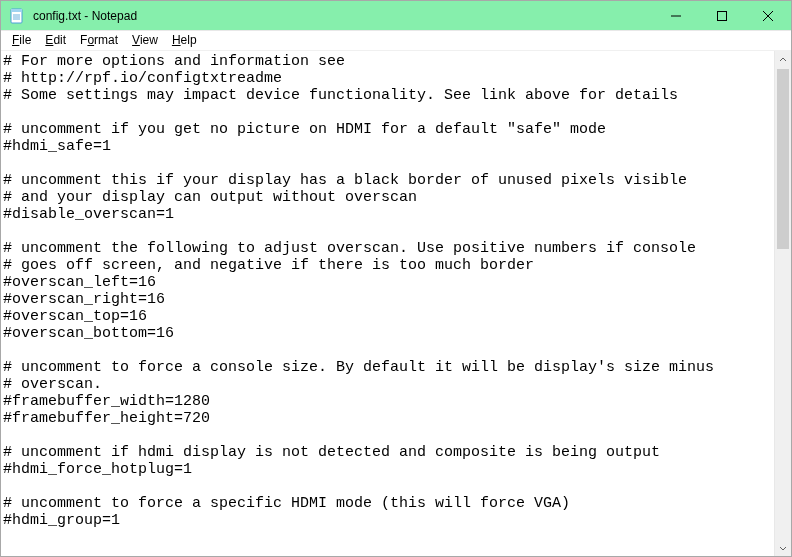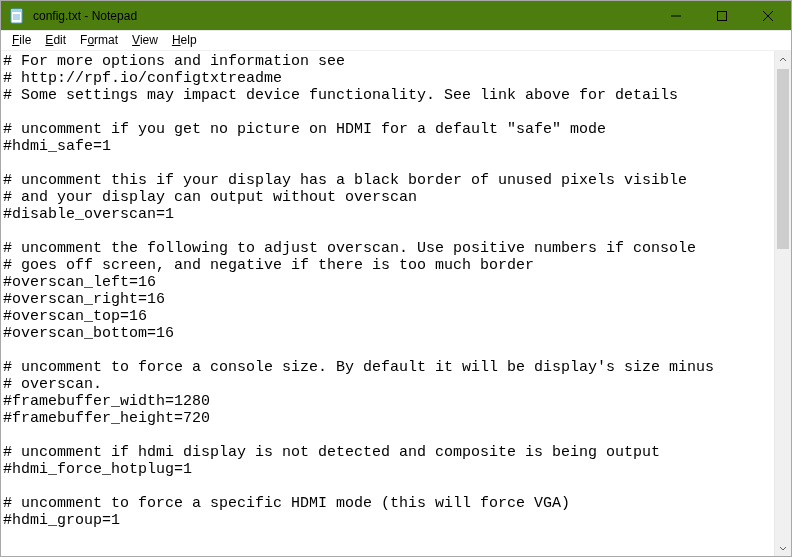--- a/index.html
+++ b/index.html
@@ -17,7 +17,7 @@
     height: 30px;
     display: flex;
     align-items: center;
-    background: #4d7c0f;
+    background: #86efac;
     border-bottom: 1px solid #e8e8e8;
   }
   .titlebar-icon {

